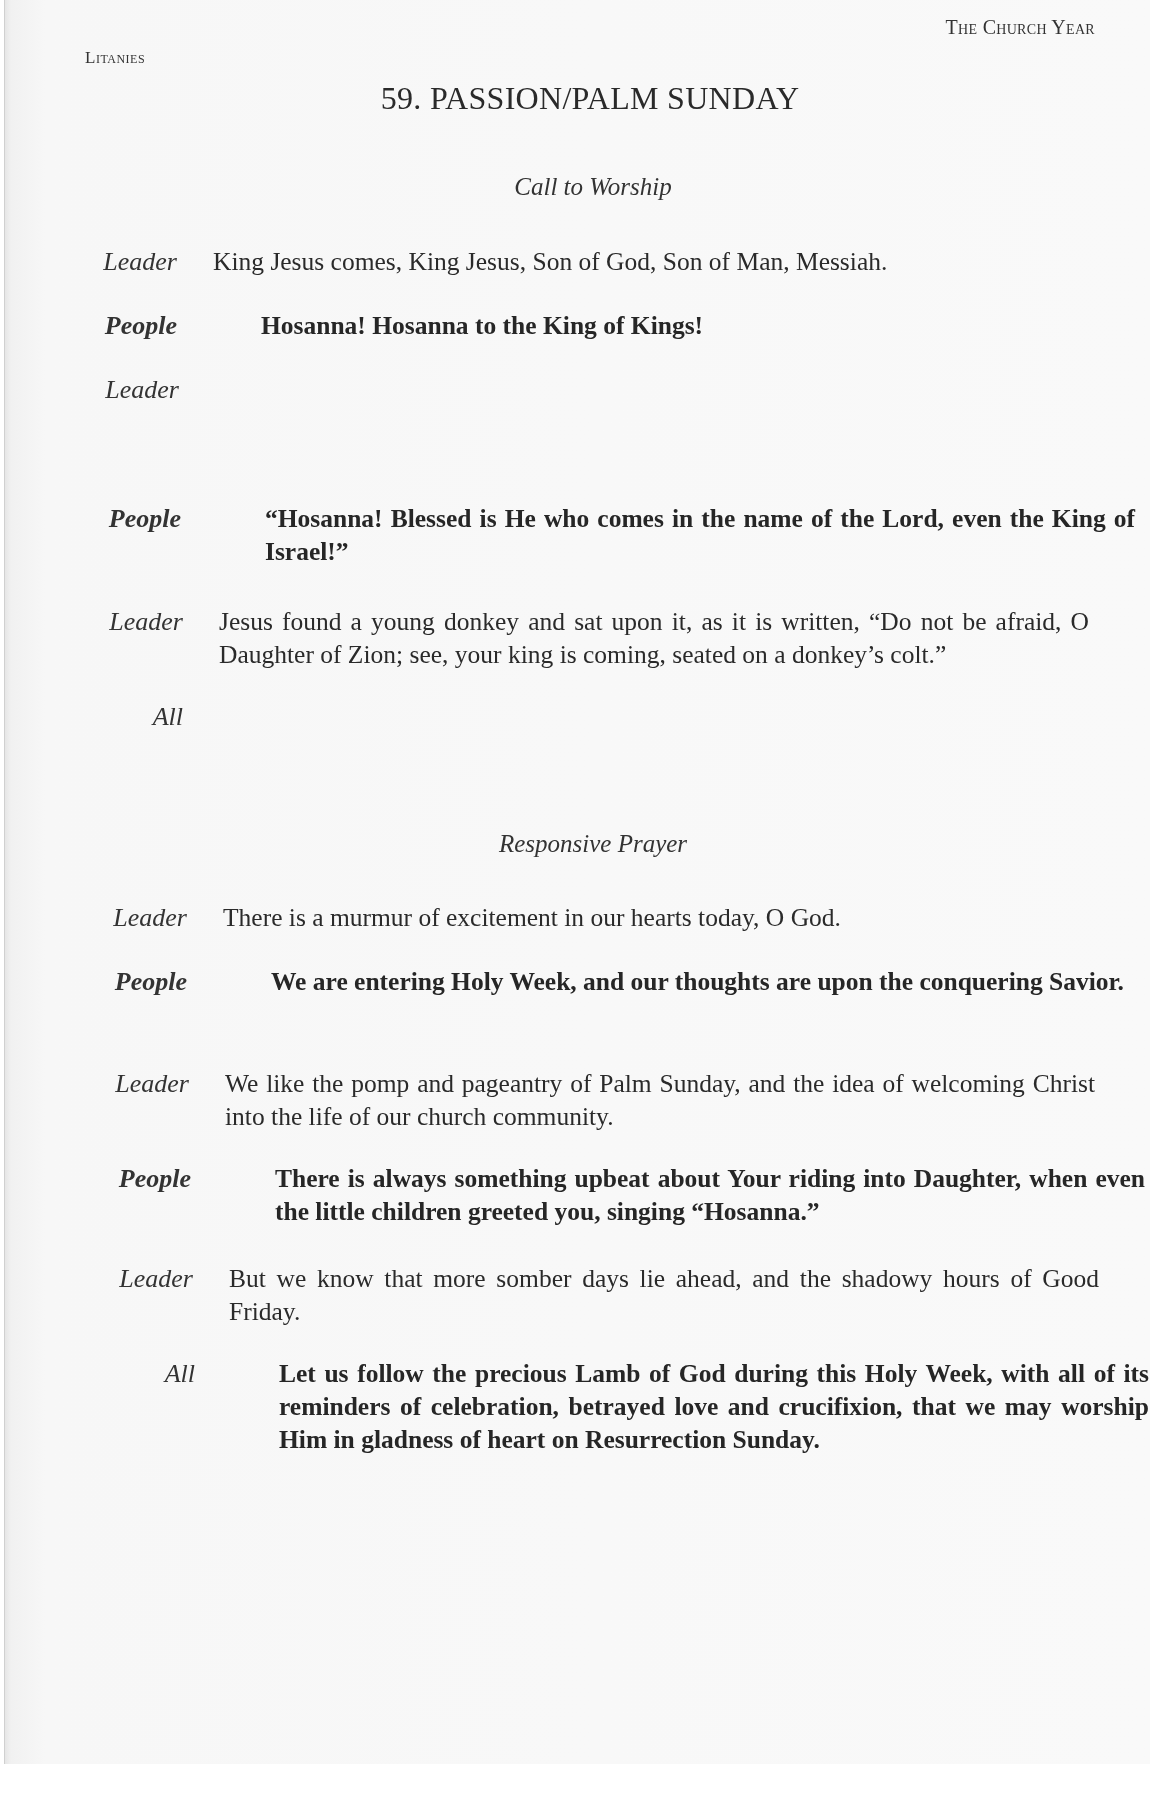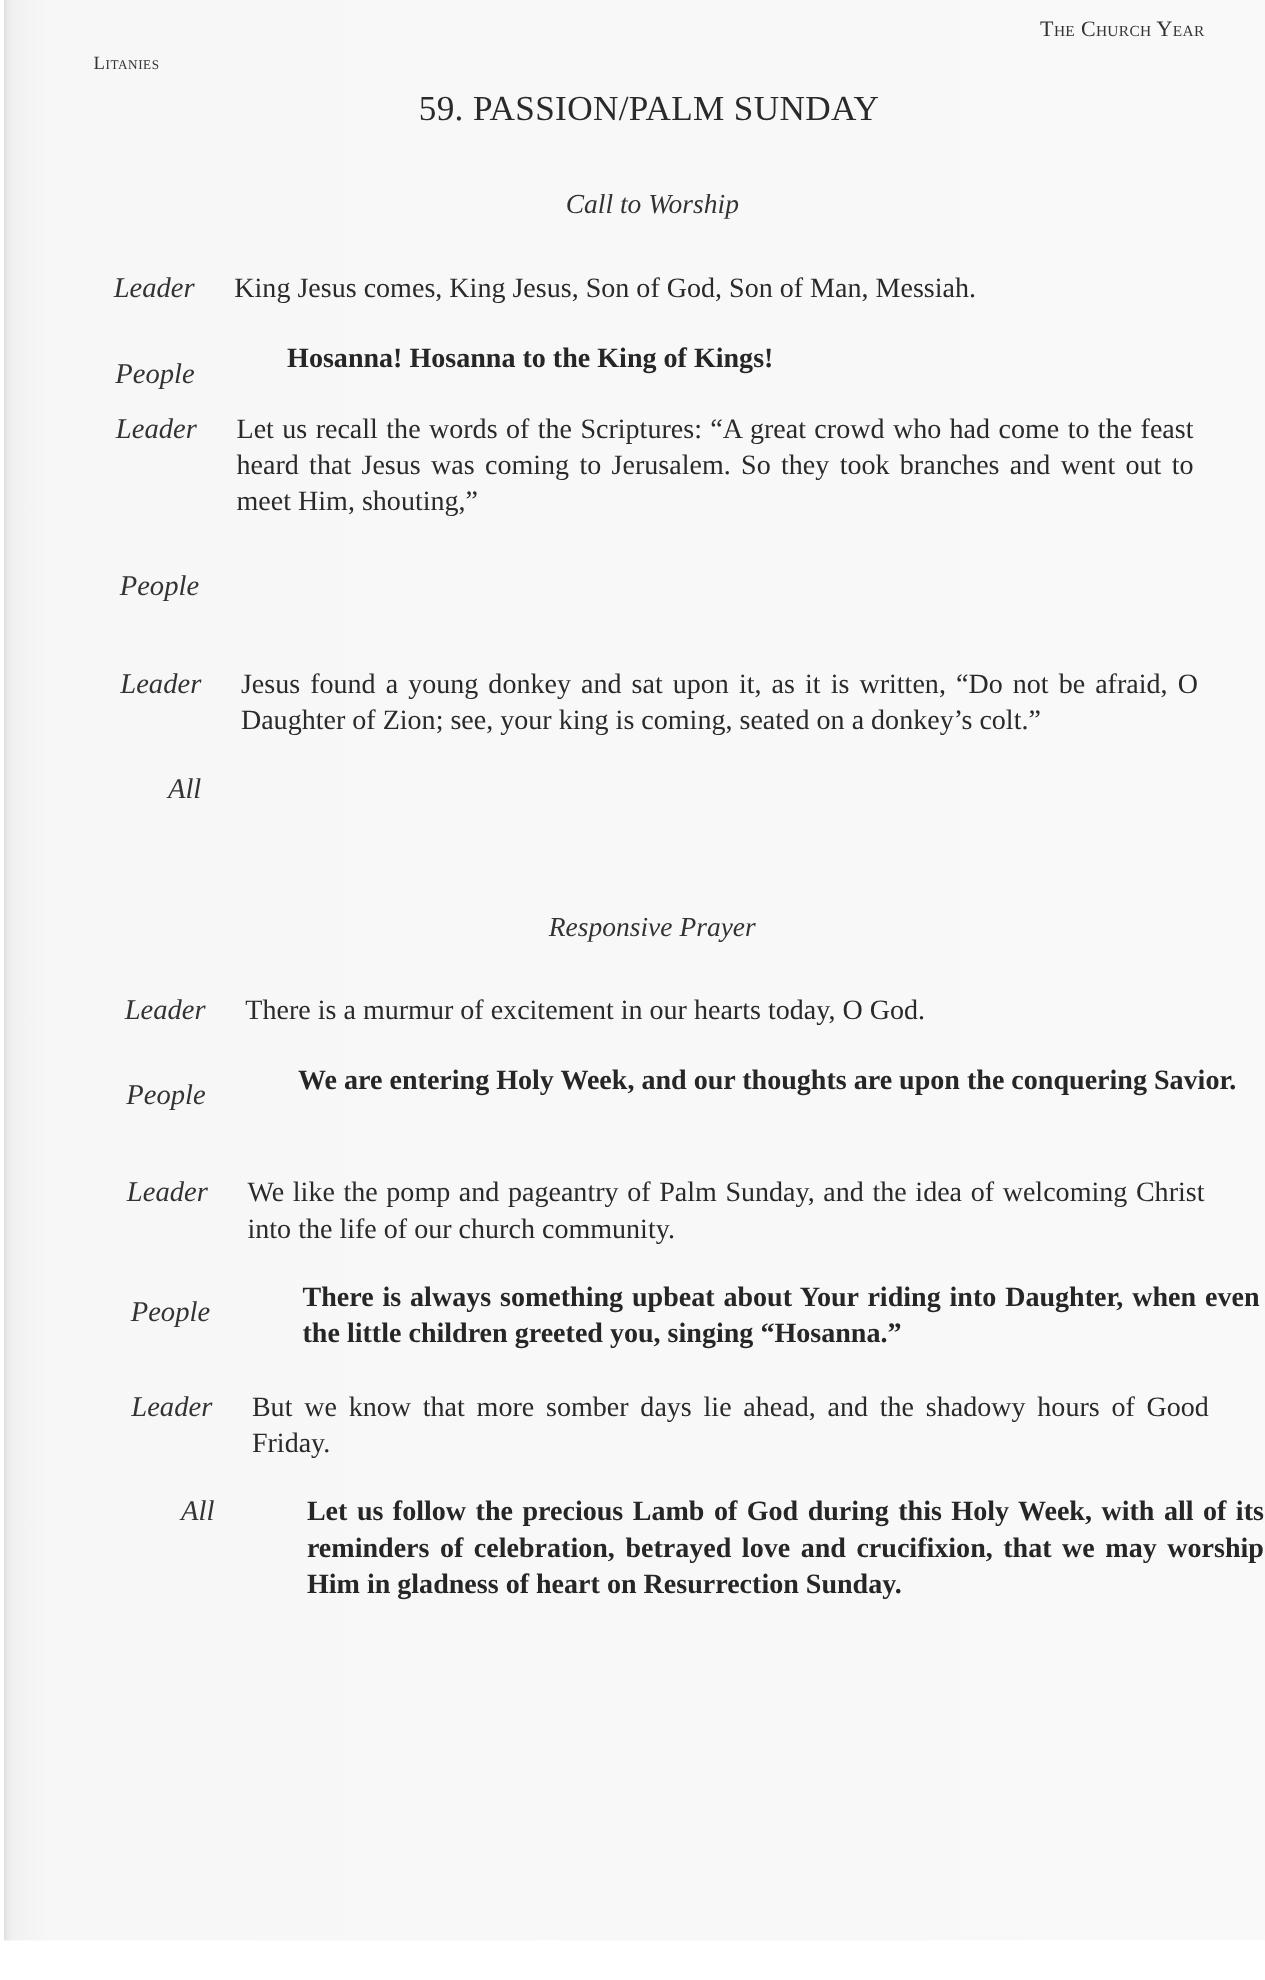--- a/index.html
+++ b/index.html
@@ -35,7 +35,7 @@
       width: 94px; flex: 0 0 94px; text-align: right; font-style: italic;
       font-size: 26px; padding-right: 36px; color: #333; line-height: 33px;
     }
-    .speaker.bold { font-weight: normal; margin-top: 14px; }
+    .speaker.bold { font-weight: bold; }
     .line {
       width: 870px; font-size: 25.5px; line-height: 33px; color: #2a2a2a;
       text-align: justify; text-align-last: left;

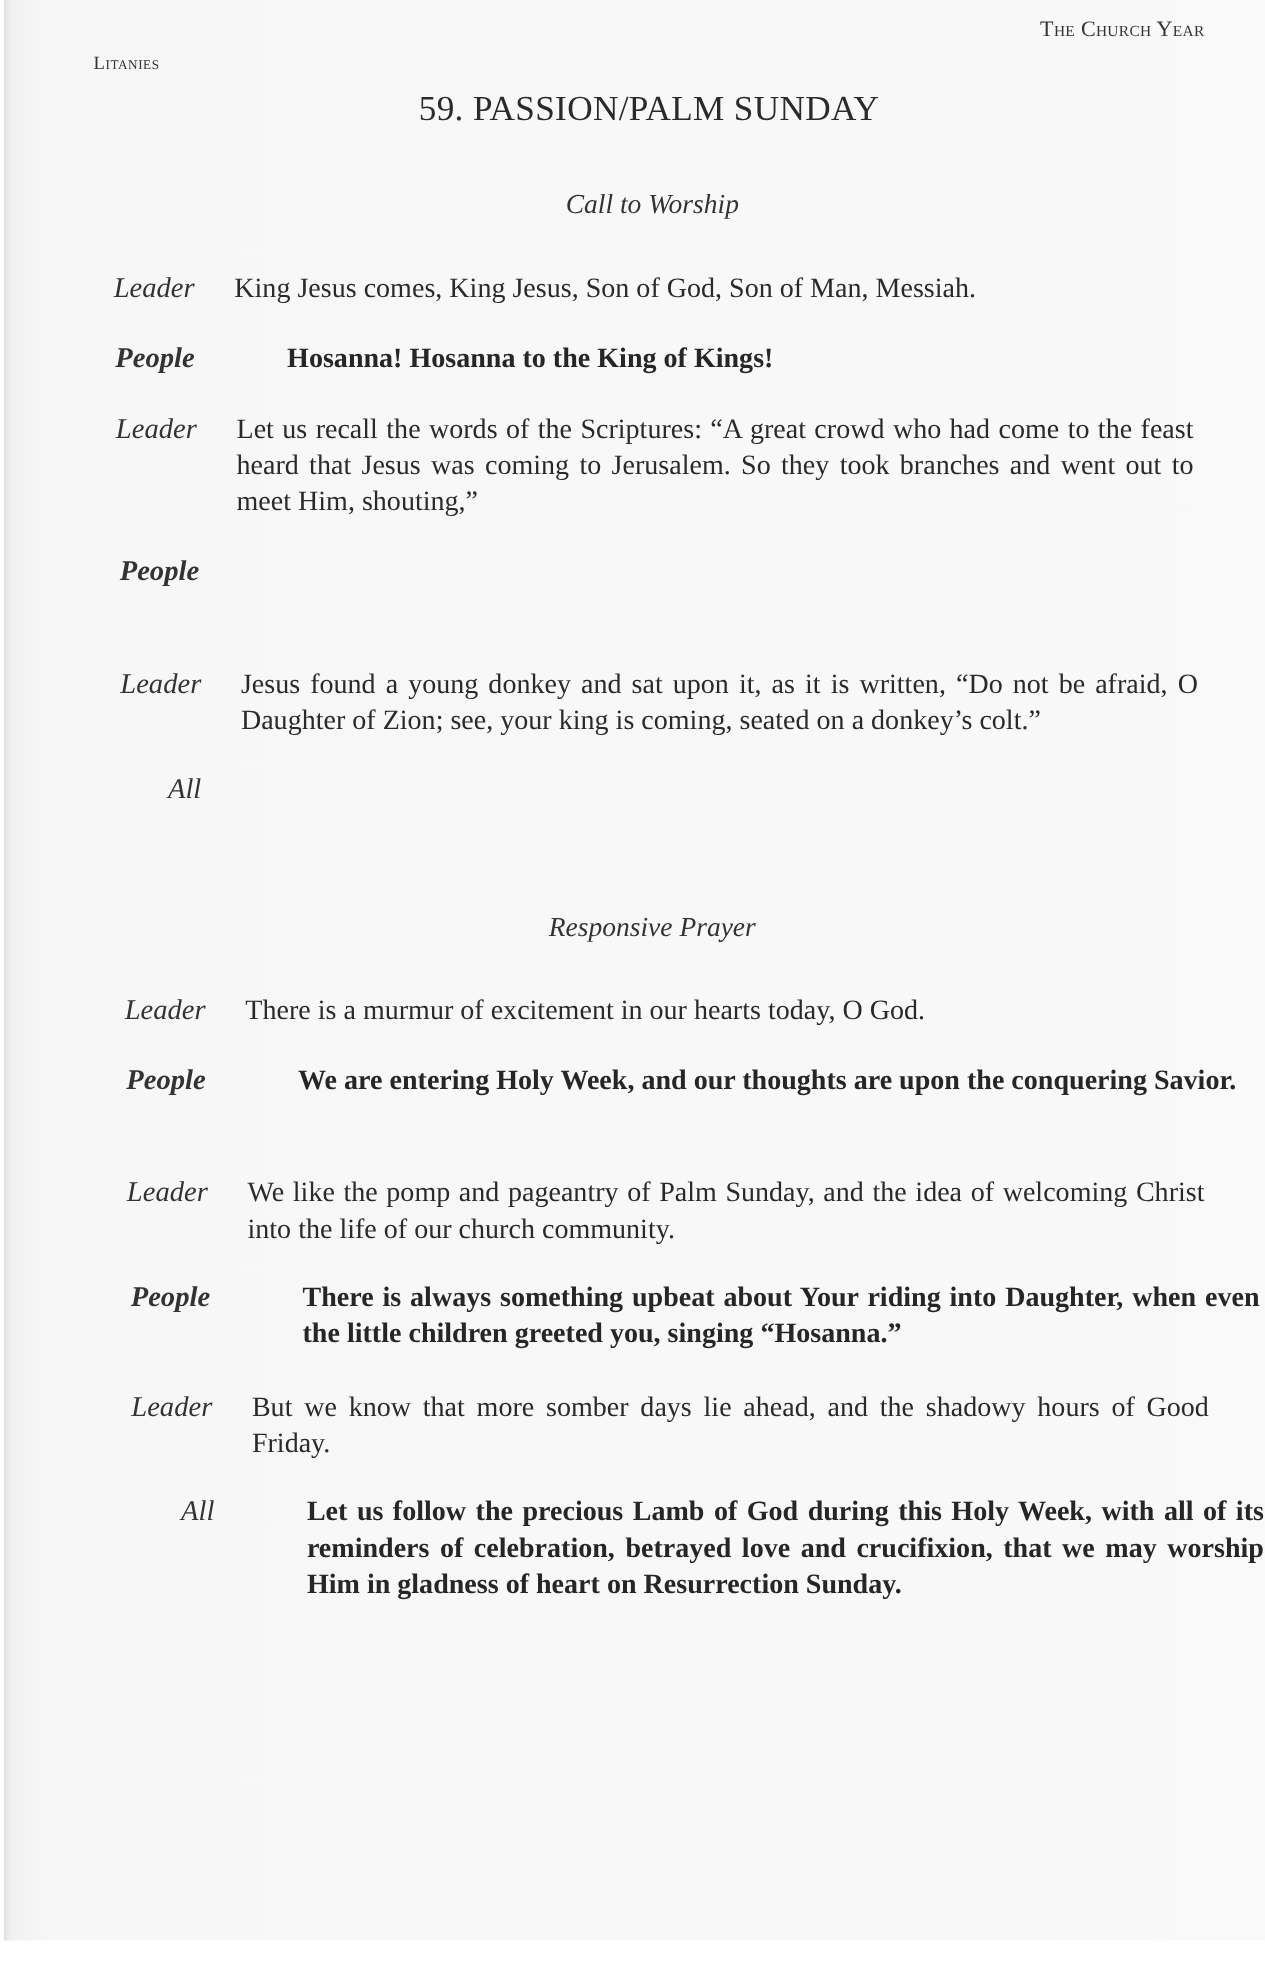--- a/index.html
+++ b/index.html
@@ -62,7 +62,6 @@
   </div>
   <div class="entry" style="left:80px; top:373px">
     <div class="speaker">Leader</div>
-    <div class="line">Let us recall the words of the Scriptures: “A great crowd who had come to the feast heard that Jesus was coming to Jerusalem. So they took branches and went out to meet Him, shouting,”</div>
   </div>
   <div class="entry" style="left:82px; top:502px">
     <div class="speaker bold">People</div>

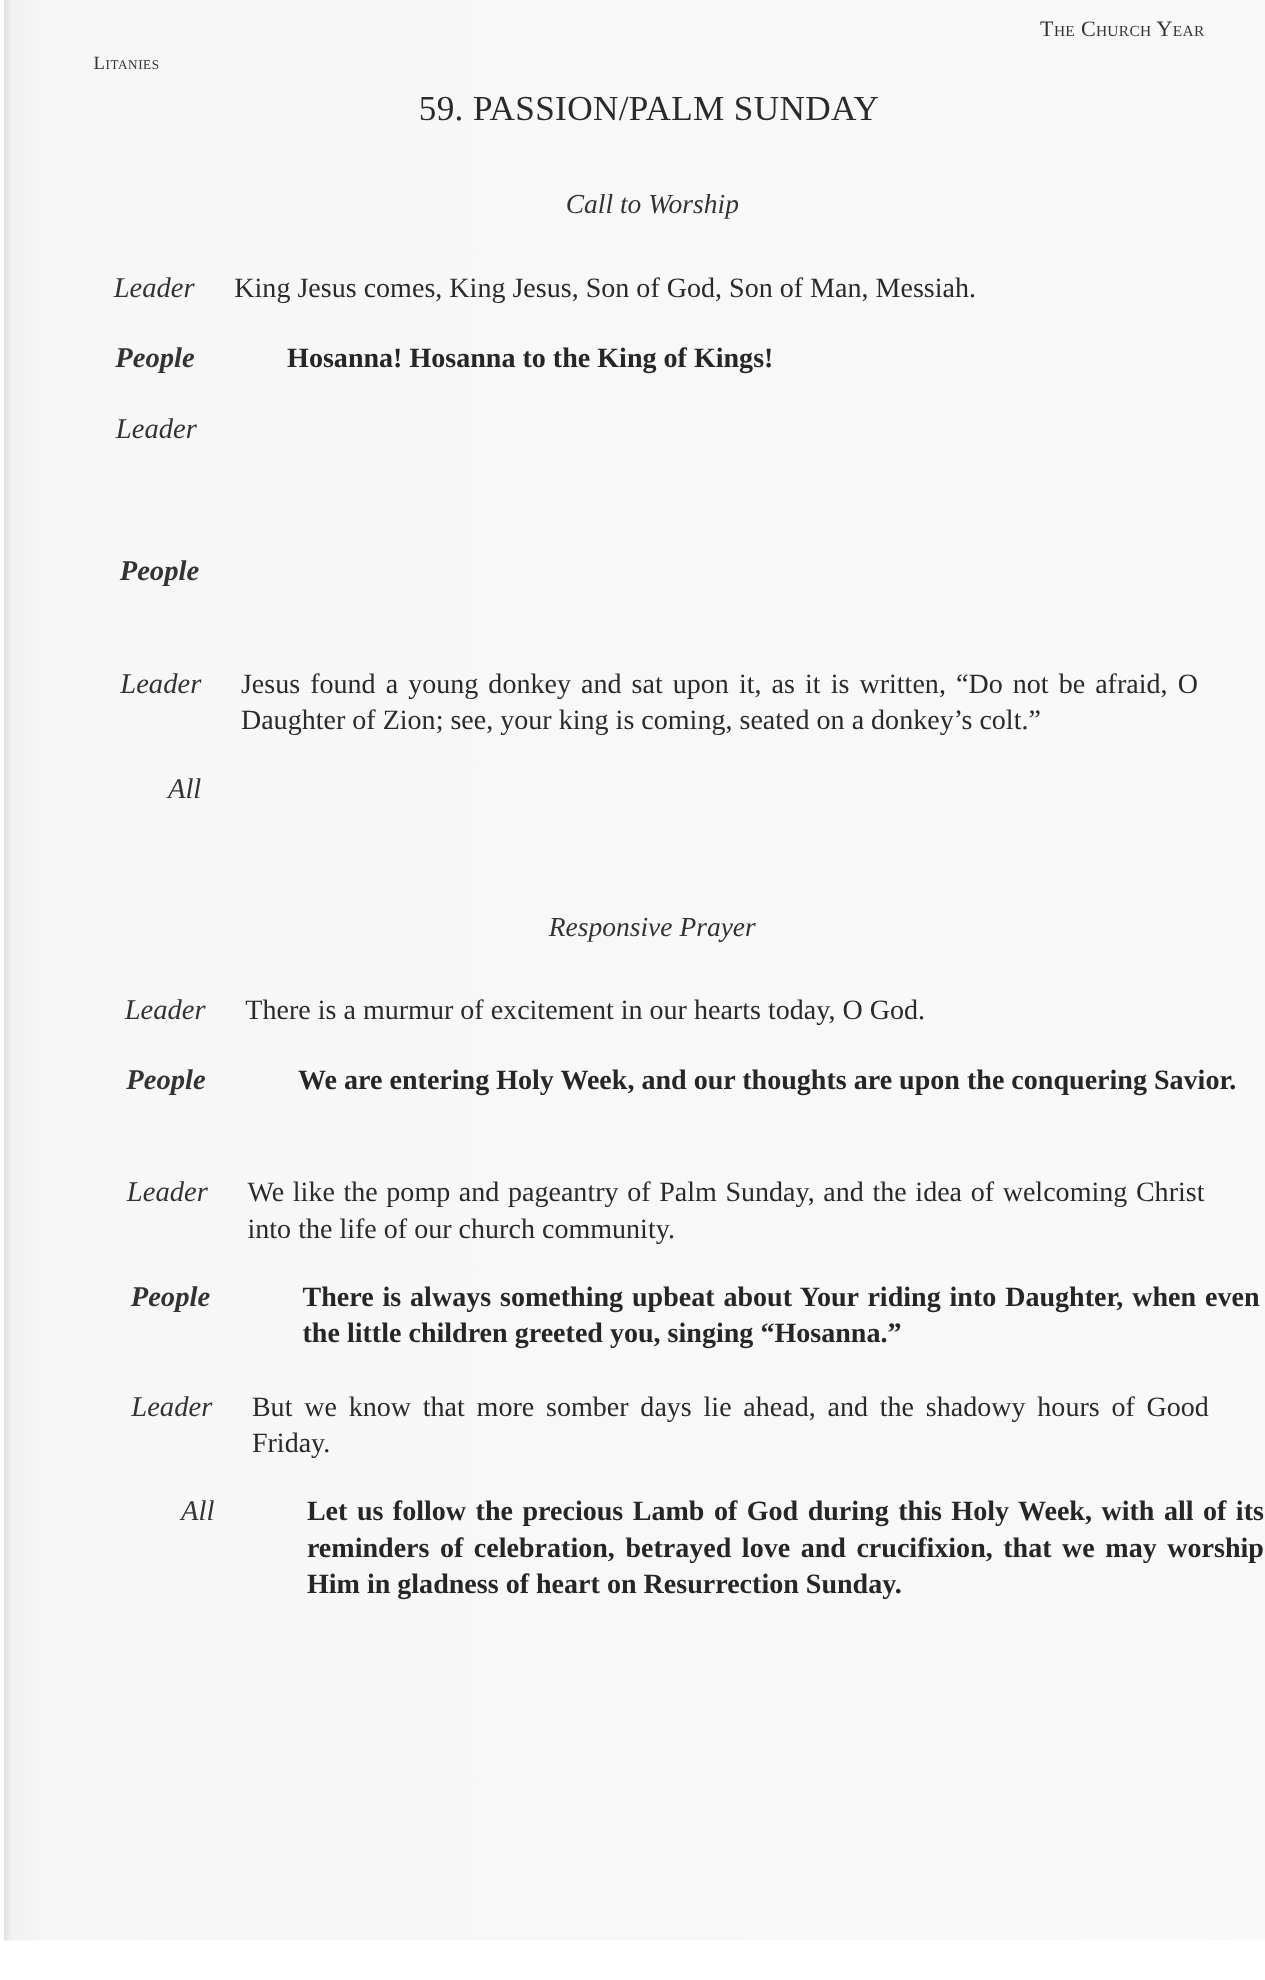--- a/index.html
+++ b/index.html
@@ -65,6 +65,7 @@
   </div>
   <div class="entry" style="left:82px; top:502px">
     <div class="speaker bold">People</div>
+    <div class="line bold">“Hosanna! Blessed is He who comes in the name of the Lord, even the King of Israel!”</div>
   </div>
   <div class="entry" style="left:84px; top:605px">
     <div class="speaker">Leader</div>

